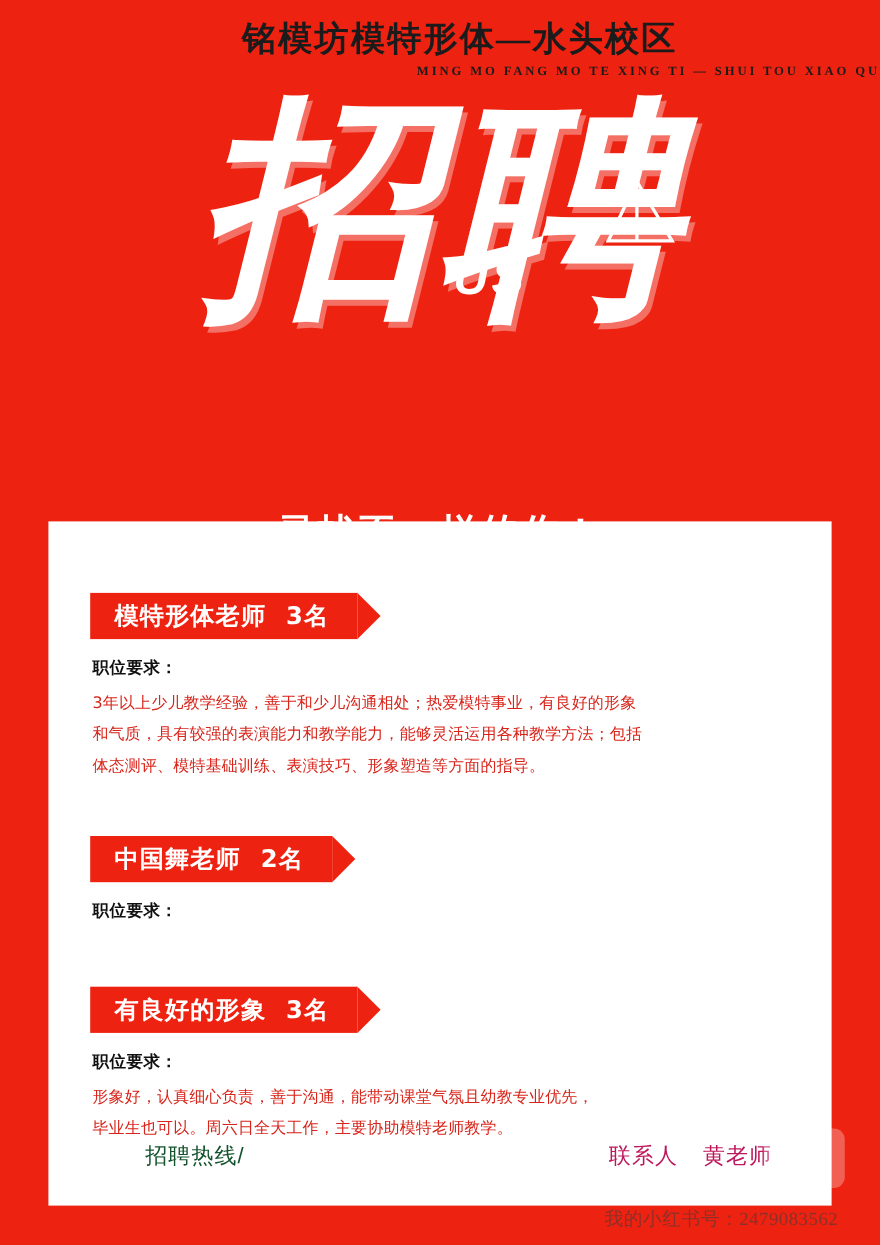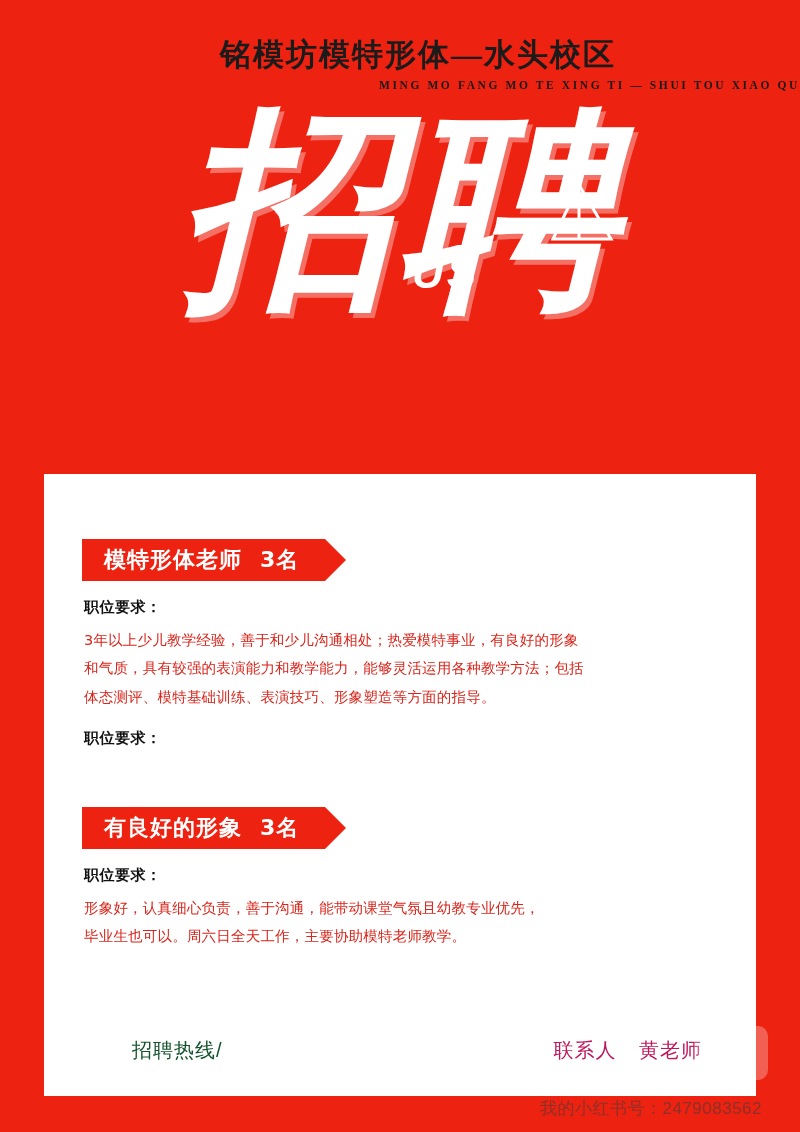--- a/index.html
+++ b/index.html
@@ -17,7 +17,7 @@
   
   .header {
     text-align: center;
-    padding-top: 38px;
+    padding-top: 18px;
     margin-left: 36px;
   }
   .brand-title {

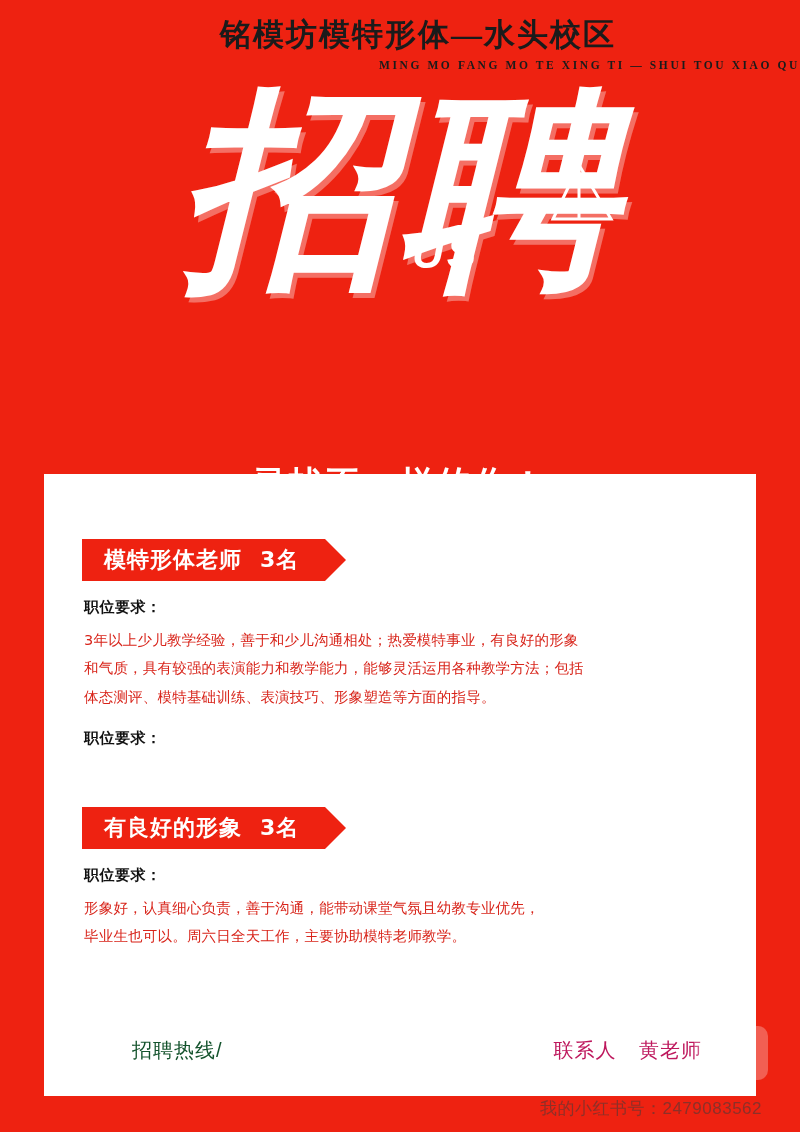--- a/index.html
+++ b/index.html
@@ -248,6 +248,10 @@
     </div>
 
     <div class="job job-2">
+      <div class="ribbon">
+        <span>中国舞老师</span>
+        <span class="count">2名</span>
+      </div>
       <div class="req-label">职位要求：</div>
     </div>
 

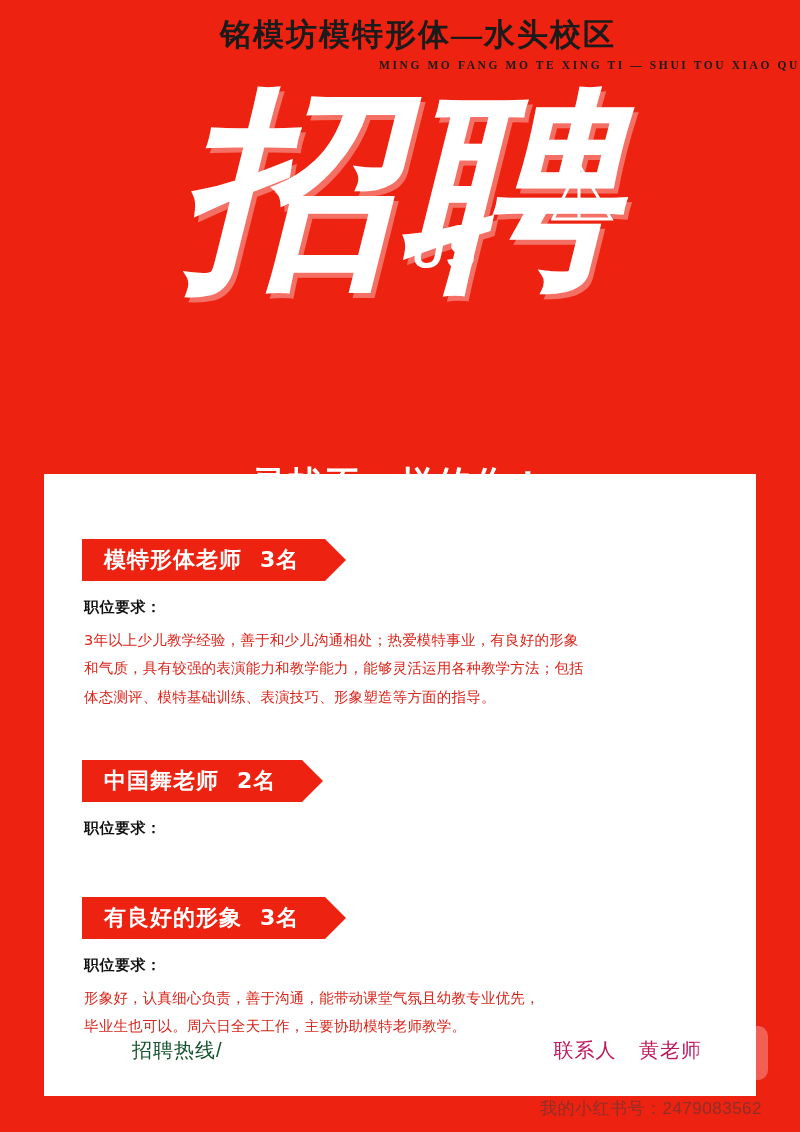--- a/index.html
+++ b/index.html
@@ -207,7 +207,7 @@
     position: absolute;
     right: 38px;
     bottom: 12px;
-    font-family: Liberation Sans, sans-serif;
+    font-family: Liberation Serif, serif;
     font-size: 17px;
     color: rgba(60,60,60,0.55);
     letter-spacing: 0.5px;

